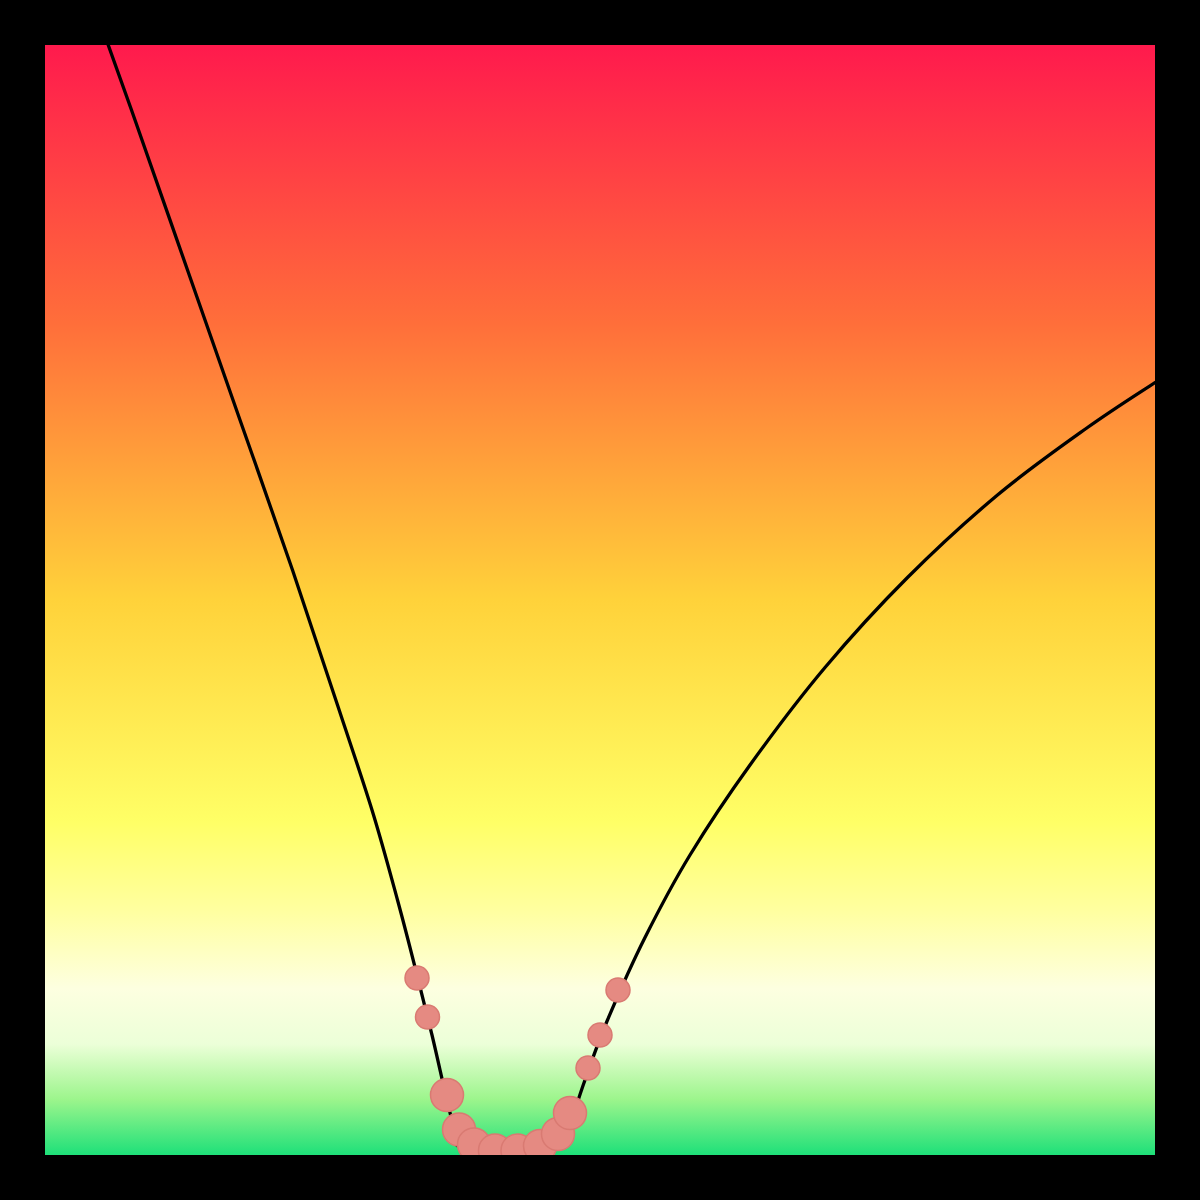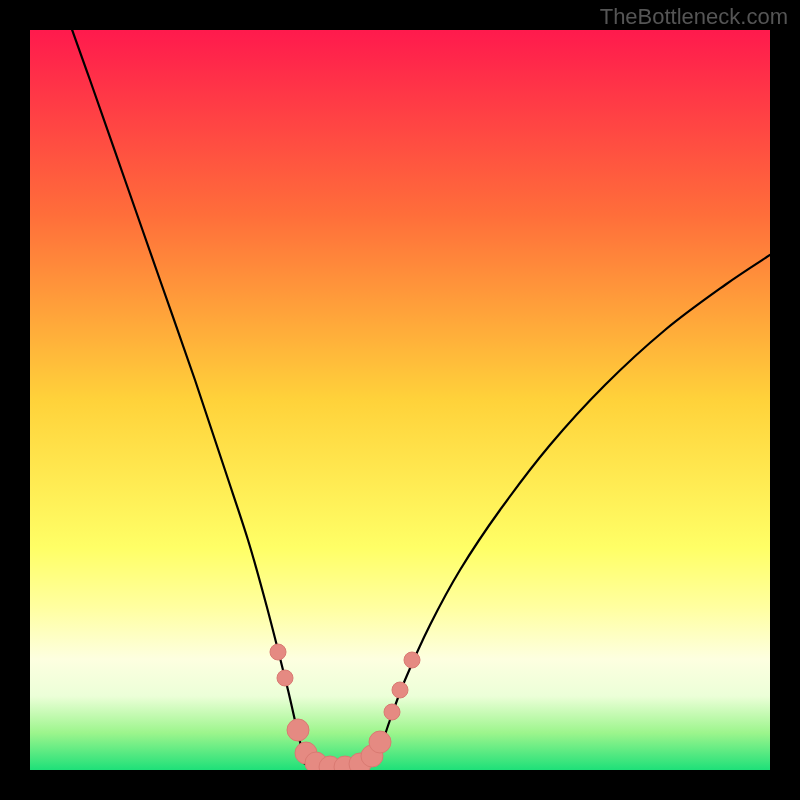--- a/index.html
+++ b/index.html
@@ -42,7 +42,6 @@
 <body>
 
 <div class="outer">
-  <div class="watermark">TheBottleneck.com</div>
   <div class="plot-area">
     <svg id="chart-svg" width="740" height="740" viewBox="0 0 740 740">
       <defs>

